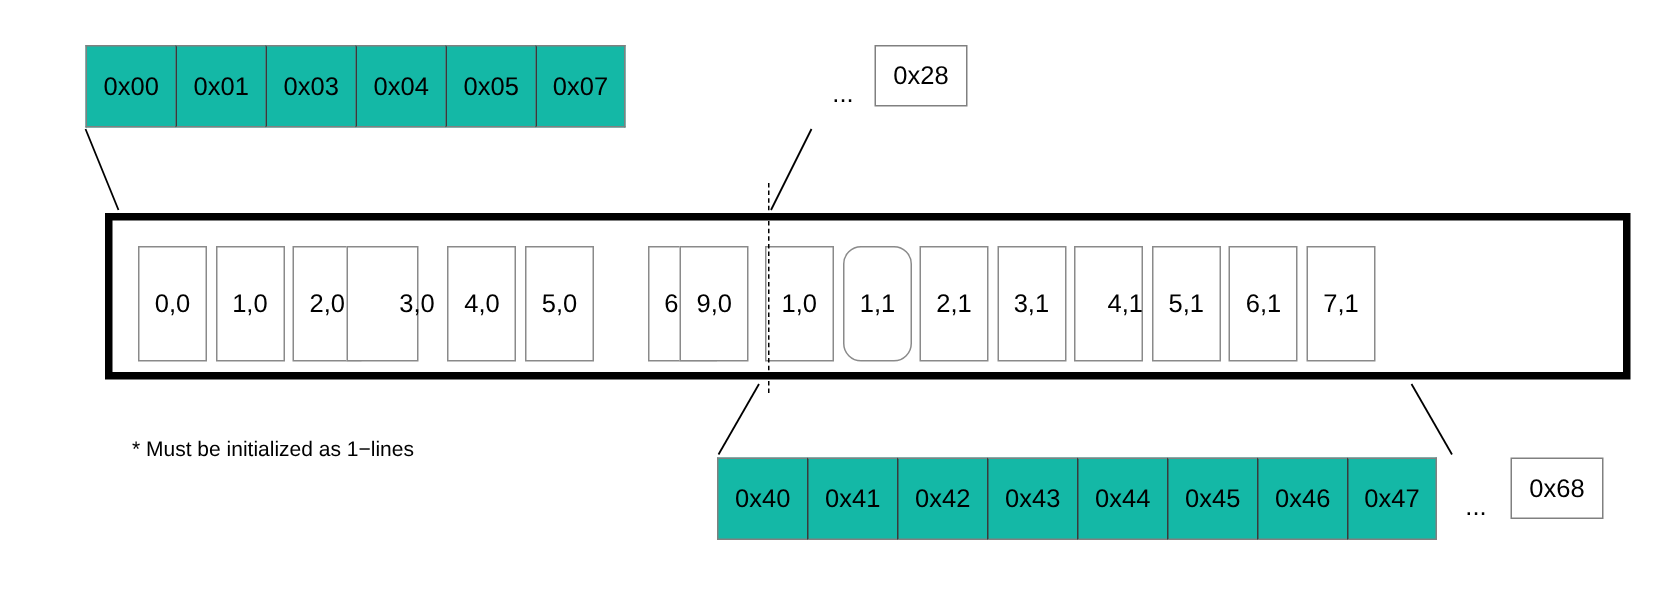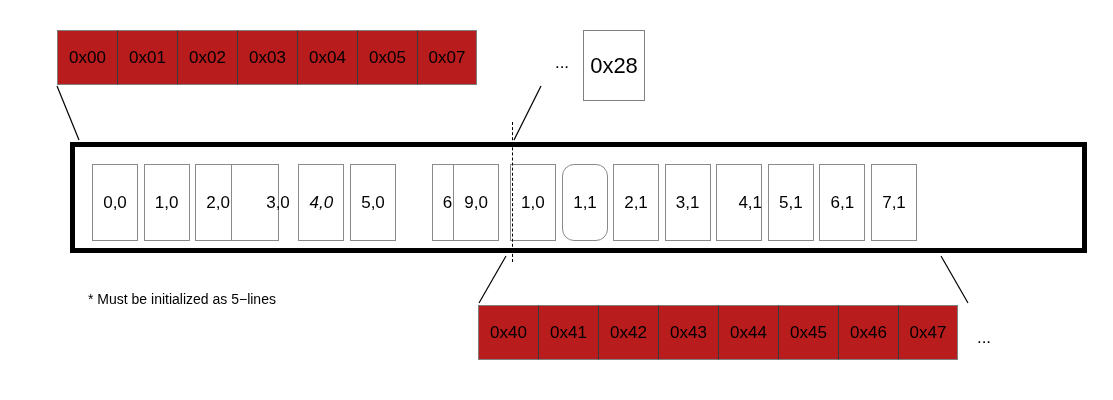--- a/index.html
+++ b/index.html
@@ -36,7 +36,7 @@
     justify-content: center;
     font-size: 17px;
     line-height: 1;
-    background: #b91c1c;
+    background: #14b8a6;
     letter-spacing: 0px;
   }
   .addr-cell.last-in-run {

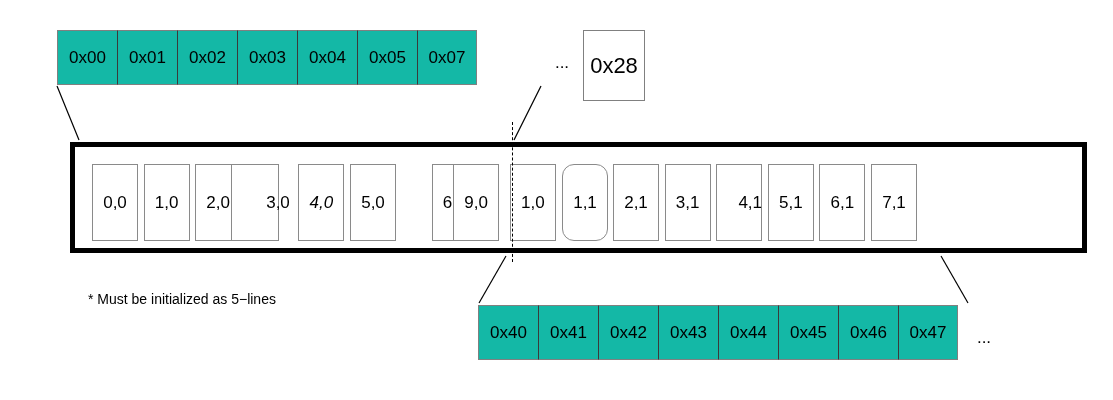--- a/index.html
+++ b/index.html
@@ -136,7 +136,6 @@
   <div class="addr-strip" id="top-strip" style="left:57px; top:30px;">
       <div class="addr-cell">0x00</div>
       <div class="addr-cell">0x01</div>
-      <div class="addr-cell">0x02</div>
       <div class="addr-cell">0x03</div>
       <div class="addr-cell">0x04</div>
       <div class="addr-cell">0x05</div>

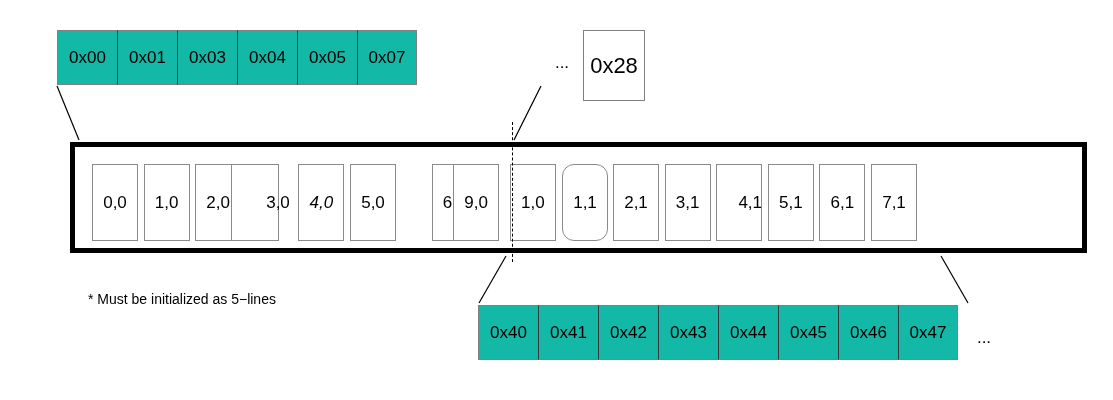--- a/index.html
+++ b/index.html
@@ -61,13 +61,13 @@
   .addr-solo {
     position: absolute;
     width: 62px;
-    height: 71px;
+    height: 41px;
     box-sizing: border-box;
     border: 1px solid #808080;
     display: flex;
     align-items: center;
     justify-content: center;
-    font-size: 22px;
+    font-size: 17px;
     background: #ffffff;
   }
 

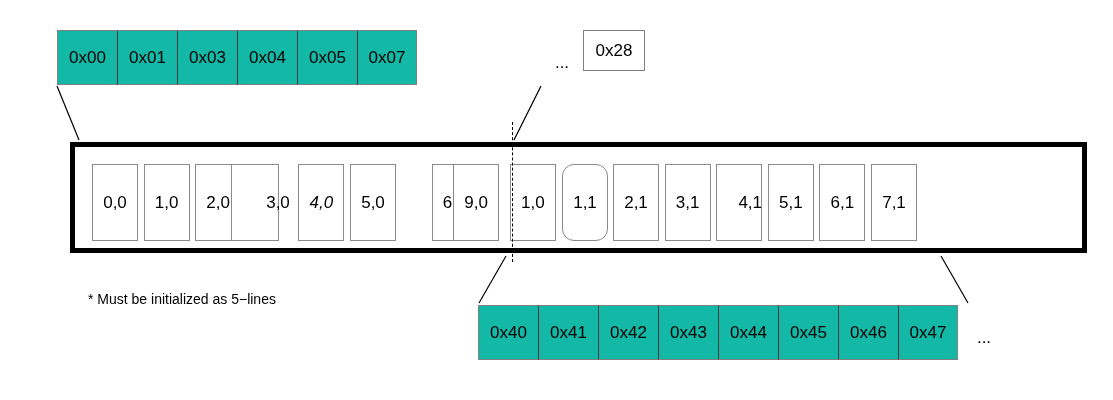--- a/index.html
+++ b/index.html
@@ -159,7 +159,7 @@
         <div class="line-cell" style="left: 68.6px;">1,0</div>
         <div class="line-cell" style="left: 120.2px;">2,0</div>
         <div class="line-cell" style="left: 156px; padding-left: 46px;">3,0</div>
-        <div class="line-cell" style="left: 223.4px; font-style: italic;">4,0</div>
+        <div class="line-cell" style="left: 223.4px;">4,0</div>
         <div class="line-cell" style="left: 275px;">5,0</div>
         <div class="line-cell" style="left: 326.6px; margin-left: 30px;">6,0</div>
         <div class="line-cell" style="left: 378.2px;">9,0</div>

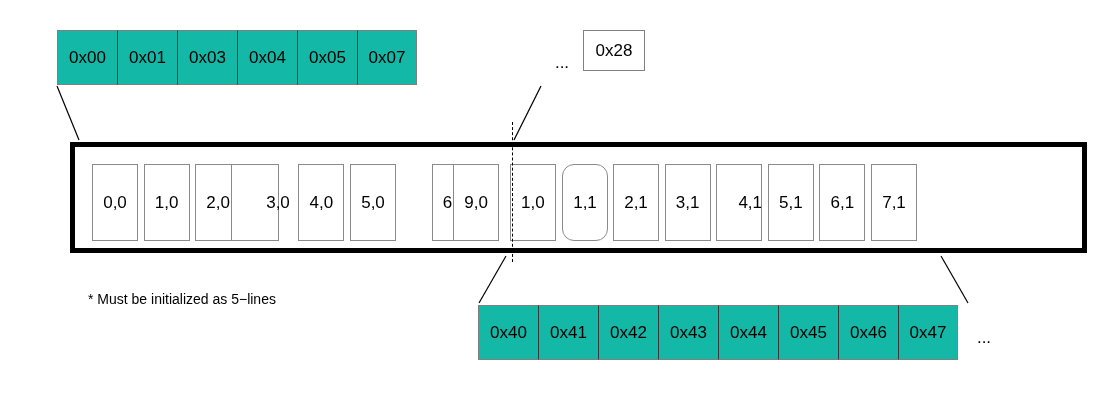--- a/index.html
+++ b/index.html
@@ -183,7 +183,7 @@
     <line x1="941" y1="256" x2="968" y2="303"></line>
   </svg>
 
-  <div id="footnote">* Must be initialized as 5−lines</div>
+  <div id="footnote">* Must be initialized as 1−lines</div>
 
   <div class="addr-strip" id="bottom-strip" style="left:478px; top:305px;">
       <div class="addr-cell">0x40</div>

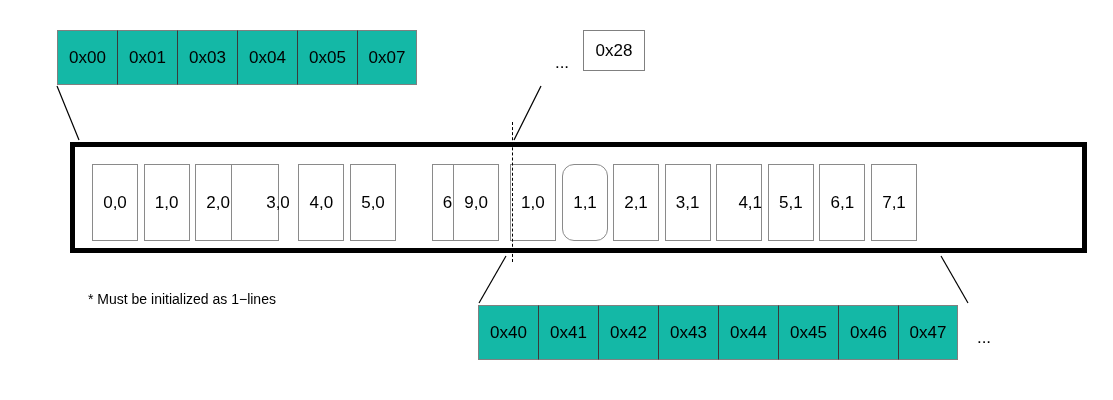--- a/index.html
+++ b/index.html
@@ -198,6 +198,7 @@
 
   <div class="addr-ellipsis" id="bottom-ellipsis" style="left:964px; top:305px; width:40px;">...</div>
 
+  <div class="addr-solo" id="bottom-solo" style="left:1007px; top:305px;">0x68</div>
 
 </div>
 

